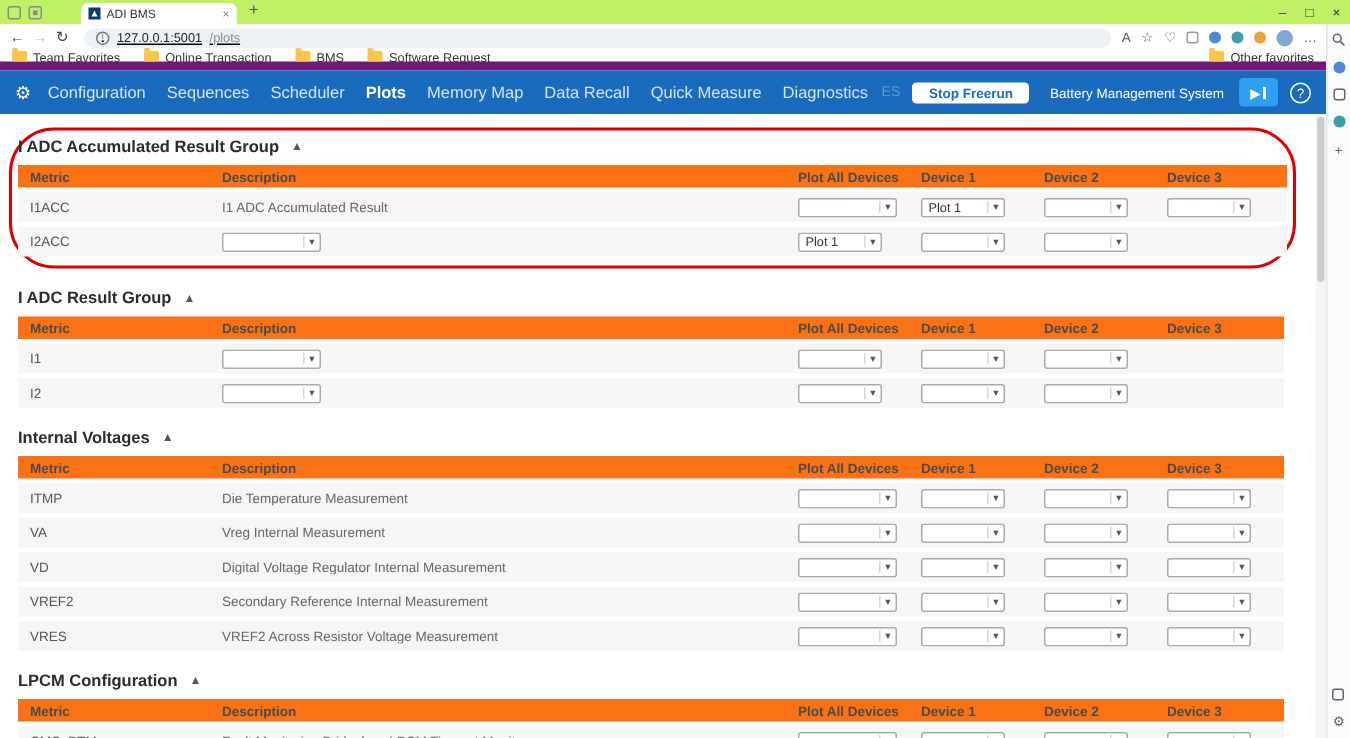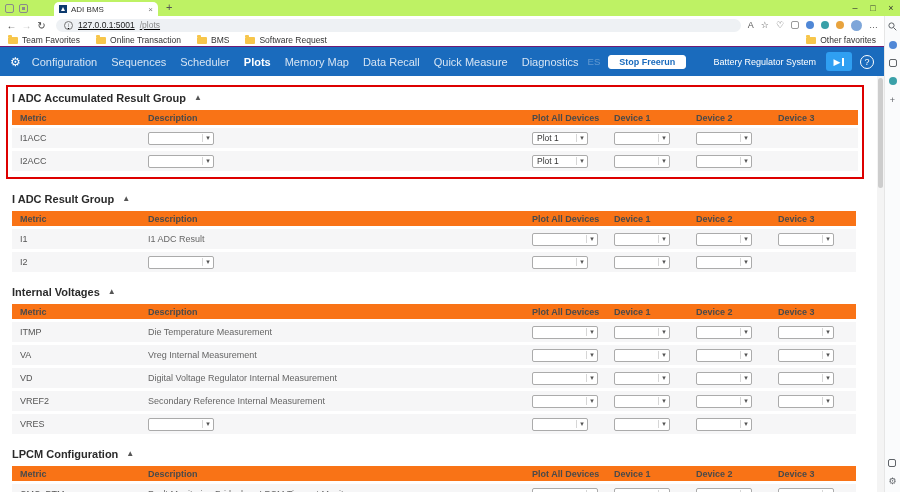--- a/index.html
+++ b/index.html
@@ -44,7 +44,7 @@
   .avatar { width:11px; height:11px; border-radius:50%; background:#7ea6d9; }
 
   
-  .bookmarks { height:13px; background:#fff; border-bottom:1px solid #701a75; display:flex;
+  .bookmarks { height:13px; background:#fff; border-bottom:6px solid #701a75; display:flex;
                align-items:center; gap:16px; padding:0 8px; font-size:8.5px; color:#333; }
   .bm-item { display:flex; align-items:center; gap:4px; }
   .folder { width:10px; height:7px; background:#f7c64b; border-radius:1px; position:relative; flex:0 0 auto; }

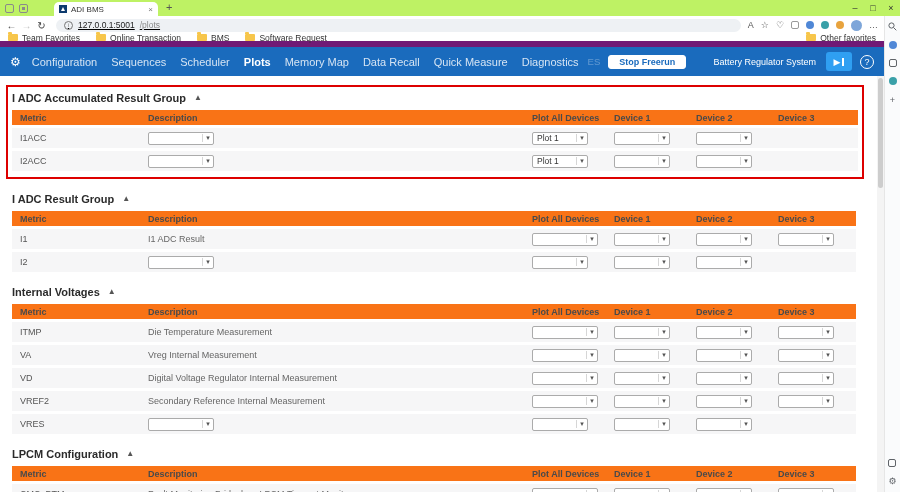--- a/index.html
+++ b/index.html
@@ -181,7 +181,7 @@
       <span class="nav-faded">ES</span>
       <span class="stop-btn">Stop Freerun</span>
       <span class="nav-spacer"></span>
-      <span class="brand">Battery Regulator System</span>
+      <span class="brand">Battery Management System</span>
       <span class="play-btn">
         <span>▶</span>
         <span class="play-bar"></span>

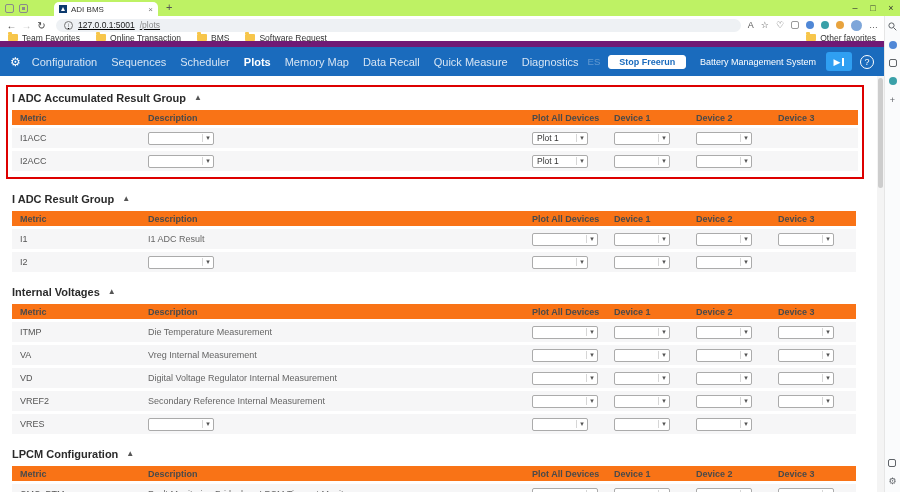--- a/index.html
+++ b/index.html
@@ -70,7 +70,7 @@
 
   
   .content { height:416px; overflow:hidden; background:#fff; padding-top:5px; }
-  .group { width:844px; margin:12px 0 0 12px; }
+  .group { width:844px; margin:12px 0 0 12px;border-radius:30px; }
   .group.highlighted { width:858px; margin:4px 0 0 6px; border:2px solid #dd0000; padding:3px 4px 6px 4px; }
   .group-head { display:flex; align-items:center; gap:8px; height:15px; margin-bottom:5px; }
   .group-title { font-size:11px; font-weight:bold; color:#2b2b2b; }

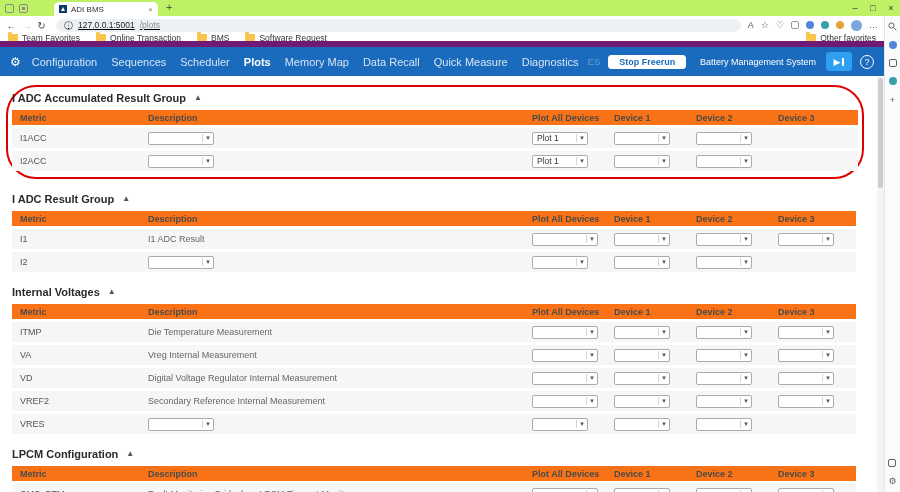--- a/index.html
+++ b/index.html
@@ -207,6 +207,7 @@
     <div>
               <div class="trow tdata">
     <div class="cell c0">I1ACC</div>
+    <div class="cell c1">I1 ADC Accumulated Result</div>
     <div class="cell">
       <div class="sel wide">
         <span class="selval"></span>

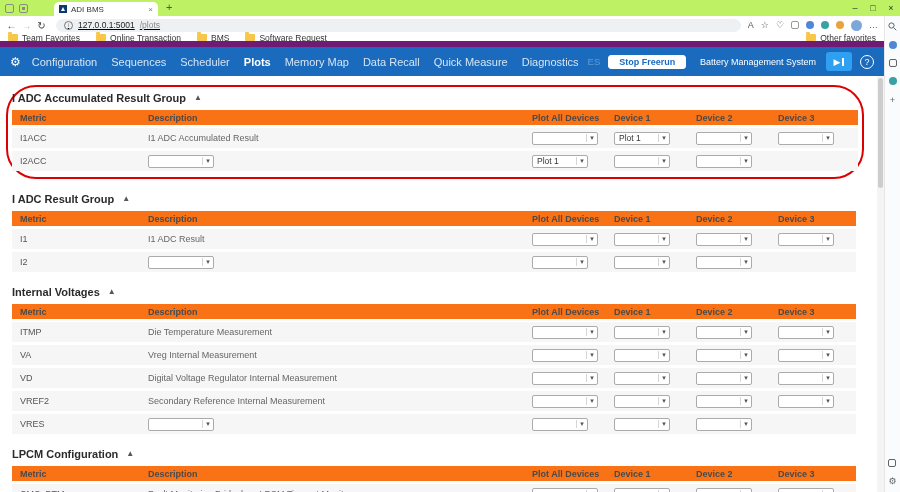--- a/index.html
+++ b/index.html
@@ -278,7 +278,6 @@
     <div>
               <div class="trow tdata">
     <div class="cell c0">I1</div>
-    <div class="cell c1">I1 ADC Result</div>
     <div class="cell">
       <div class="sel wide">
         <span class="selval"></span>

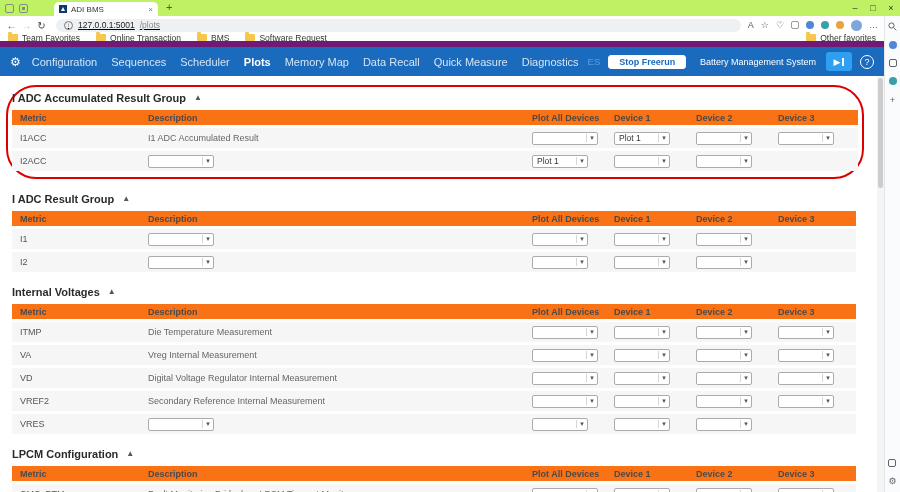--- a/index.html
+++ b/index.html
@@ -460,6 +460,7 @@
   </div>
               <div class="trow tdata">
     <div class="cell c0">VRES</div>
+    <div class="cell c1">VREF2 Across Resistor Voltage Measurement</div>
     <div class="cell">
       <div class="sel wide">
         <span class="selval"></span>

